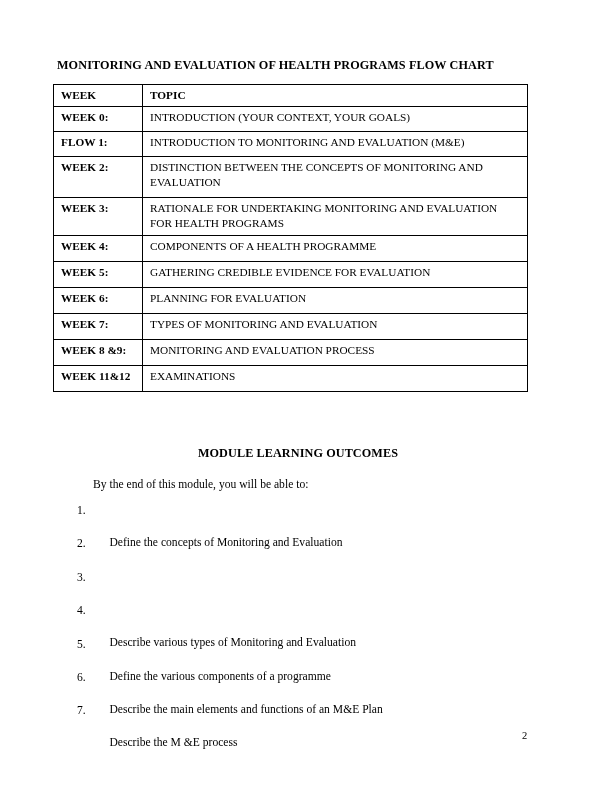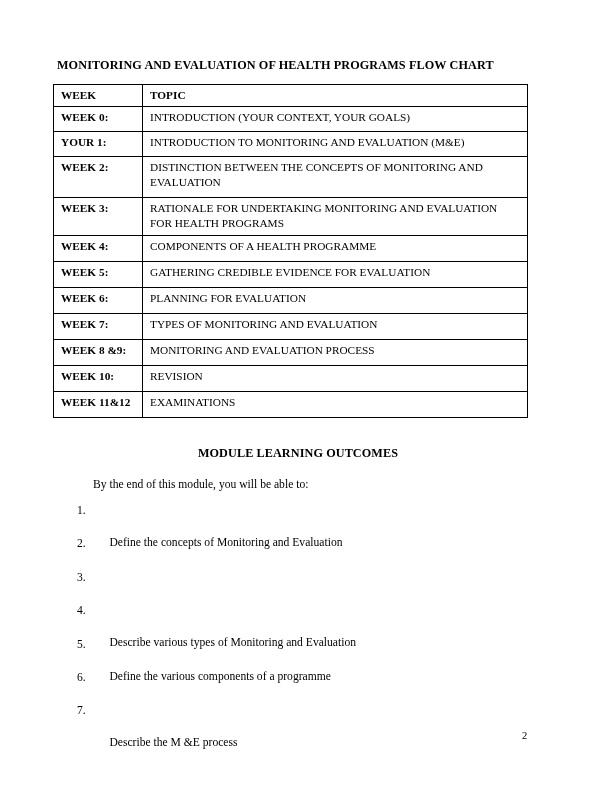--- a/index.html
+++ b/index.html
@@ -154,7 +154,7 @@
         <td class="col-topic">INTRODUCTION (YOUR CONTEXT, YOUR GOALS)</td>
       </tr>
       <tr class="row-h2">
-        <td class="col-week">YOUR 1:</td>
+        <td class="col-week">FLOW 1:</td>
         <td class="col-topic">INTRODUCTION TO MONITORING AND EVALUATION (M&amp;E)</td>
       </tr>
       <tr class="row-tall">

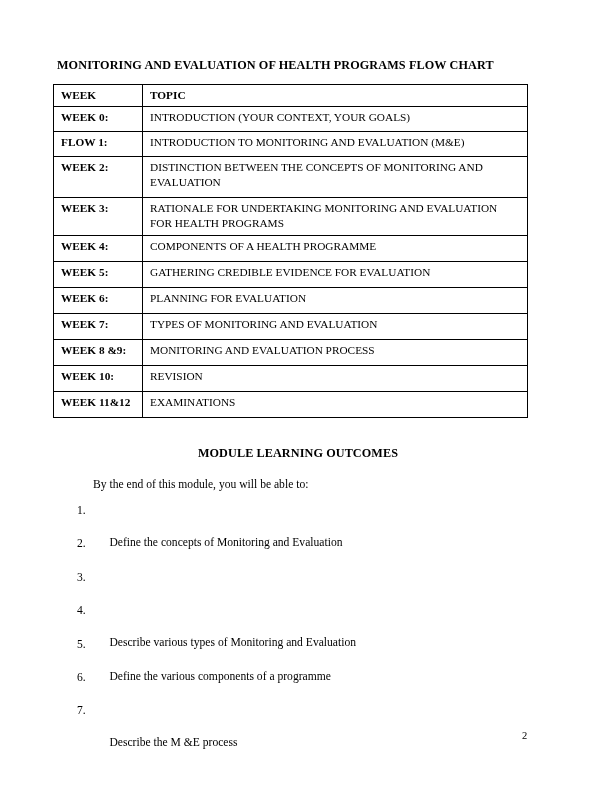--- a/index.html
+++ b/index.html
@@ -186,10 +186,6 @@
         <td class="col-topic">MONITORING AND EVALUATION PROCESS</td>
       </tr>
       <tr class="row-std">
-        <td class="col-week">WEEK 10:</td>
-        <td class="col-topic">REVISION</td>
-      </tr>
-      <tr class="row-std">
         <td class="col-week">WEEK 11&amp;12</td>
         <td class="col-topic">EXAMINATIONS</td>
       </tr>

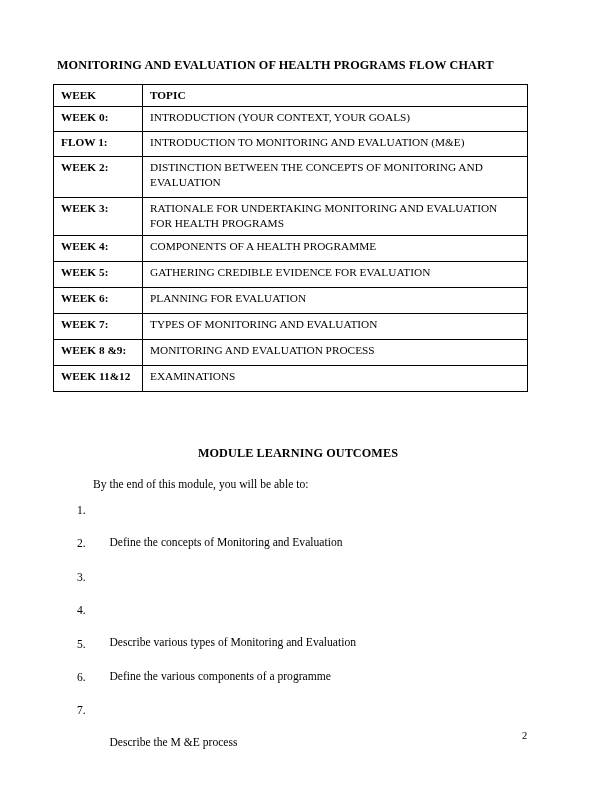--- a/index.html
+++ b/index.html
@@ -217,6 +217,7 @@
     </li>
     <li class="outcome-item">
       <span class="outcome-num">6.</span>
+      <span>Describe the main elements and functions of an M&amp;E Plan</span>
     </li>
     <li class="outcome-item">
       <span class="outcome-num">7.</span>

